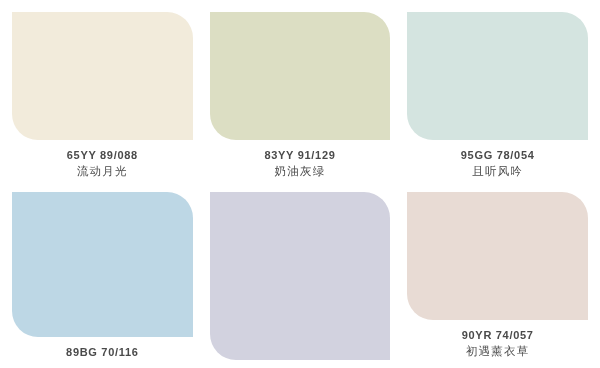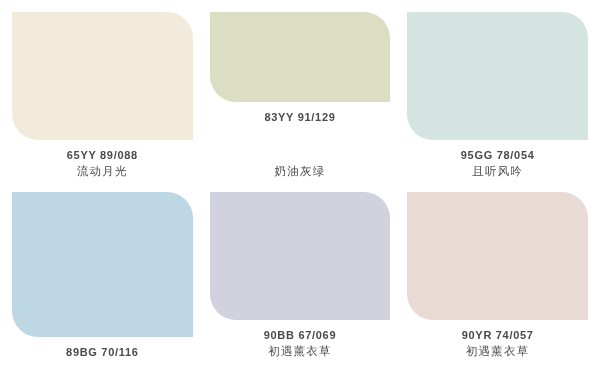--- a/index.html
+++ b/index.html
@@ -80,7 +80,7 @@
     <div class="swatch-chip" style="background-color: rgb(220, 222, 195);"></div>
     <div class="swatch-caption">
       <div class="swatch-code" style="color: rgb(74, 74, 74);">83YY 91/129</div>
-      <div class="swatch-name" style="color: rgb(74, 74, 74); margin-top: 38px;">奶油灰绿</div>
+      <div class="swatch-name" style="color: rgb(74, 74, 74);">奶油灰绿</div>
     </div>
   </div>
 

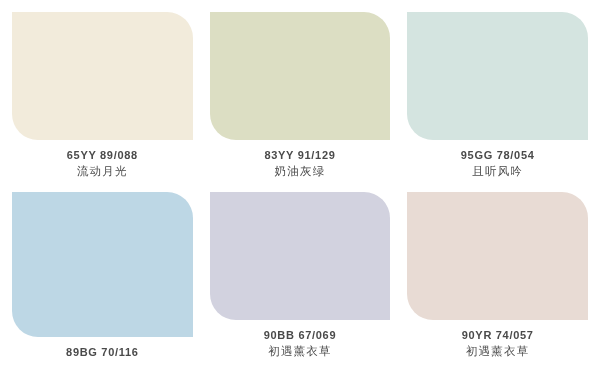--- a/index.html
+++ b/index.html
@@ -101,10 +101,6 @@
 
   <div class="swatch-card">
     <div class="swatch-chip" style="background-color: rgb(210, 210, 223);"></div>
-    <div class="swatch-caption">
-      <div class="swatch-code" style="color: rgb(74, 74, 74);">90BB 67/069</div>
-      <div class="swatch-name" style="color: rgb(74, 74, 74);">初遇薰衣草</div>
-    </div>
   </div>
 
   <div class="swatch-card">

